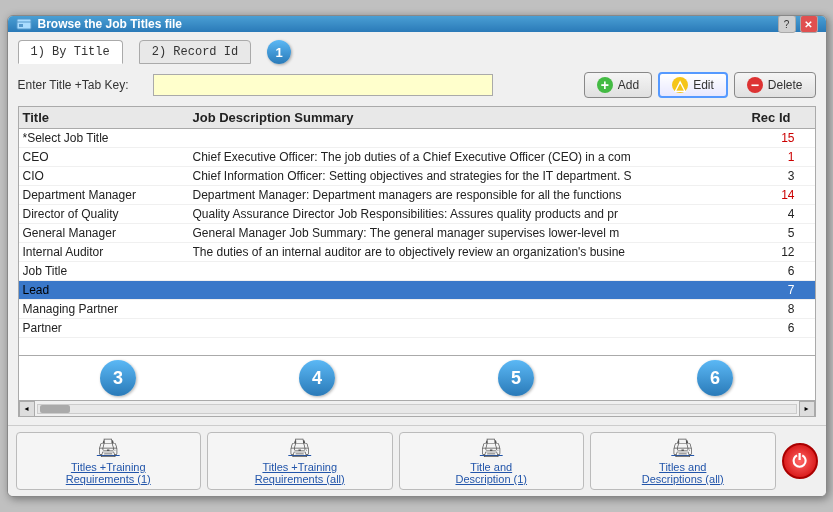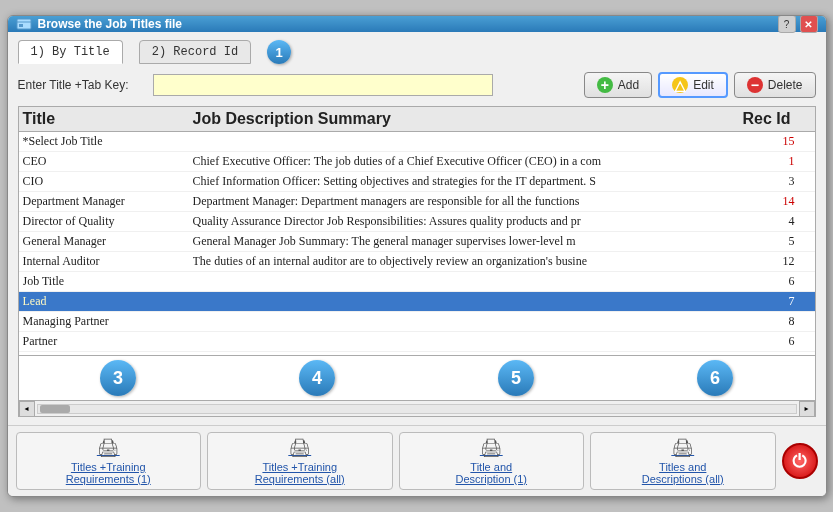--- a/index.html
+++ b/index.html
@@ -172,7 +172,7 @@
       padding: 3px 4px;
     }
     .th {
-      font-size: 16px;
+      font-size: 13px;
       font-weight: bold;
       color: #222;
     }

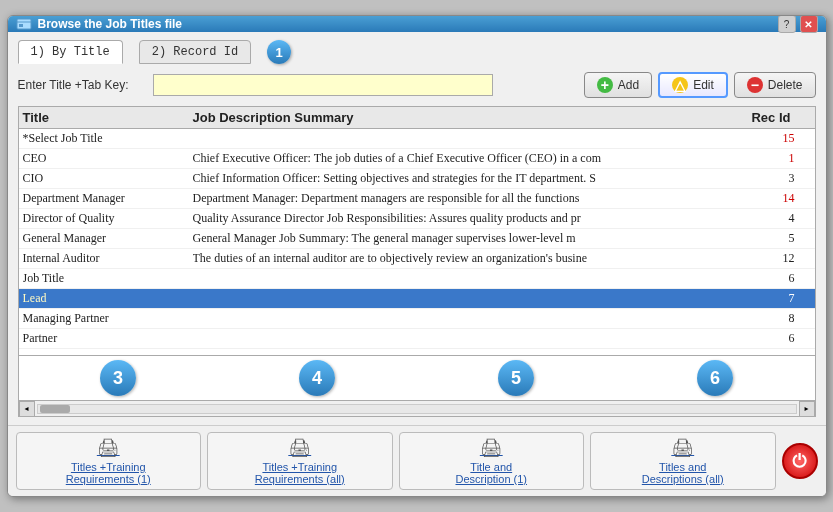--- a/index.html
+++ b/index.html
@@ -195,7 +195,6 @@
       overflow: hidden;
       white-space: nowrap;
       text-overflow: ellipsis;
-      font-family: Liberation Serif, serif;
     }
     .td.red { color: #cc0000; }
     .td.right { text-align: right; padding-right: 16px; }

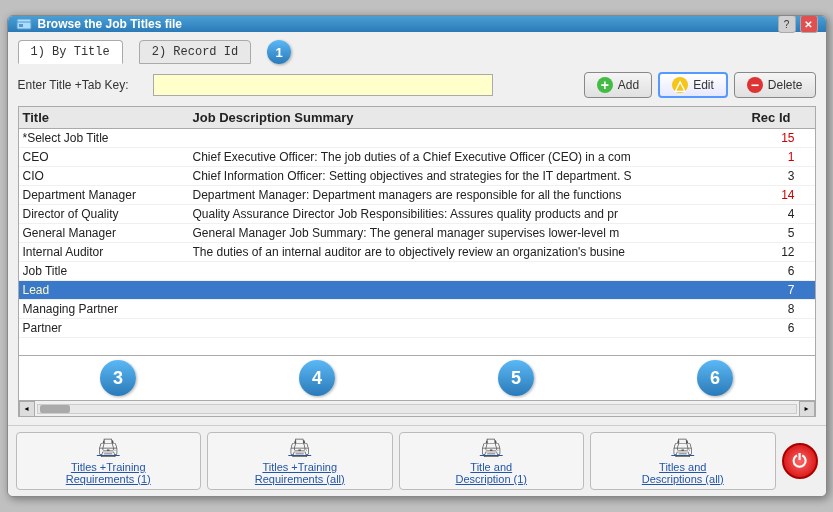--- a/index.html
+++ b/index.html
@@ -188,7 +188,7 @@
       border-bottom: 1px solid #f0f0f0;
     }
     .table-row.selected { background: #3a78c9; color: white; }
-    .table-row.selected .td { color: #fef9c3; }
+    .table-row.selected .td { color: #000000; }
     .td {
       font-size: 12px;
       color: #222;

